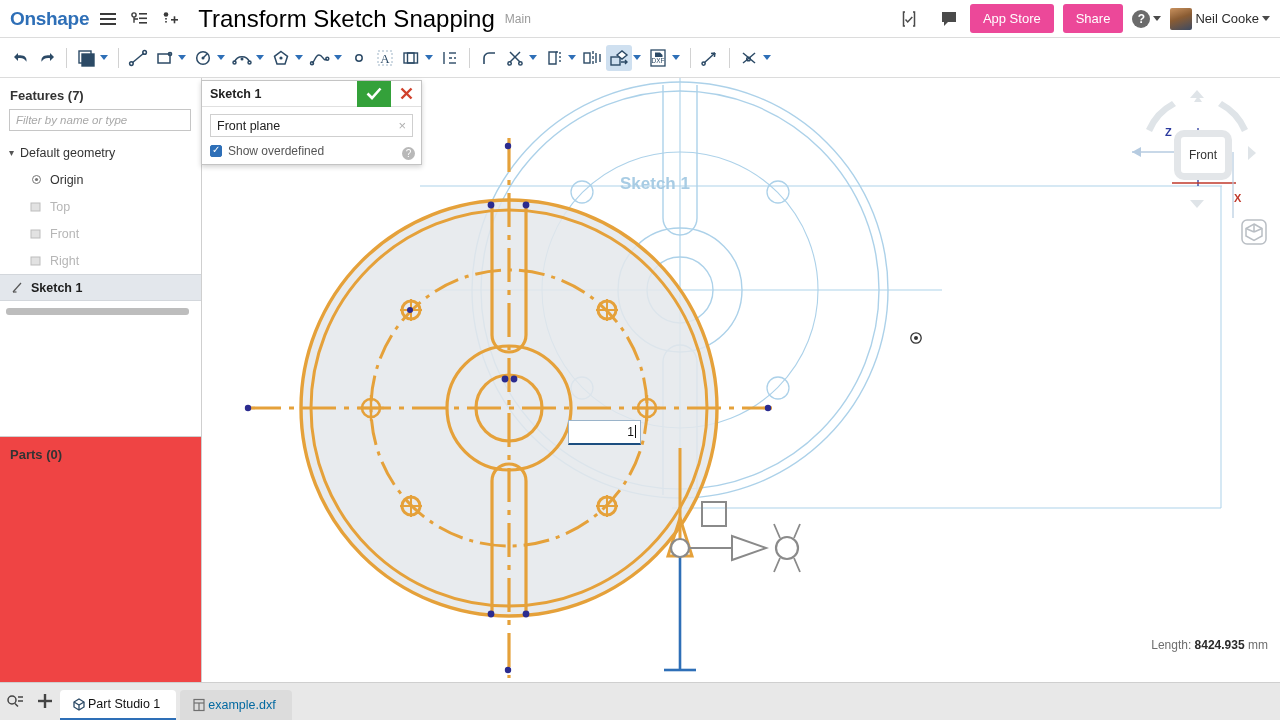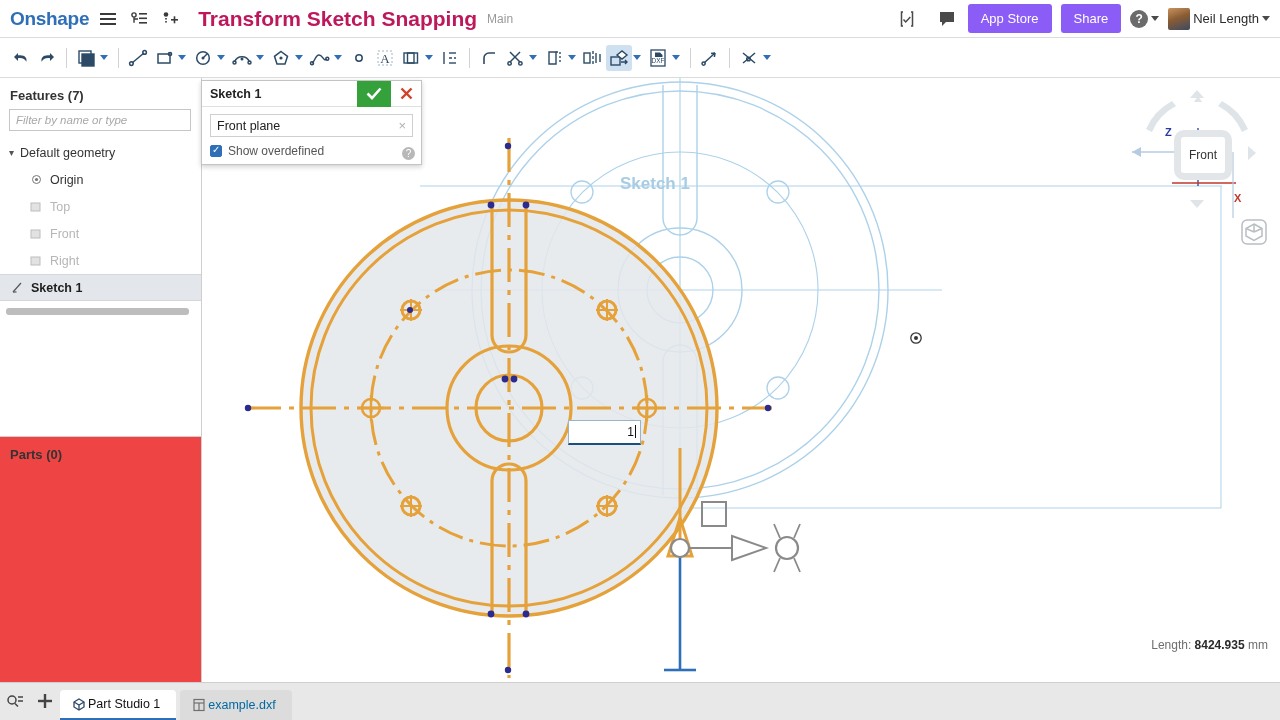--- a/index.html
+++ b/index.html
@@ -27,7 +27,7 @@
     color: #4a4a4a; cursor: pointer;
   }
   .doc-title {
-    font-size: 21px; font-weight: bold; color: #be185d;
+    font-size: 24px; font-weight: normal; color: #000000;
     margin-left: 16px; white-space: nowrap;
   }
   .doc-branch { font-size: 12px; color: #9a9a9a; margin-left: 10px; }

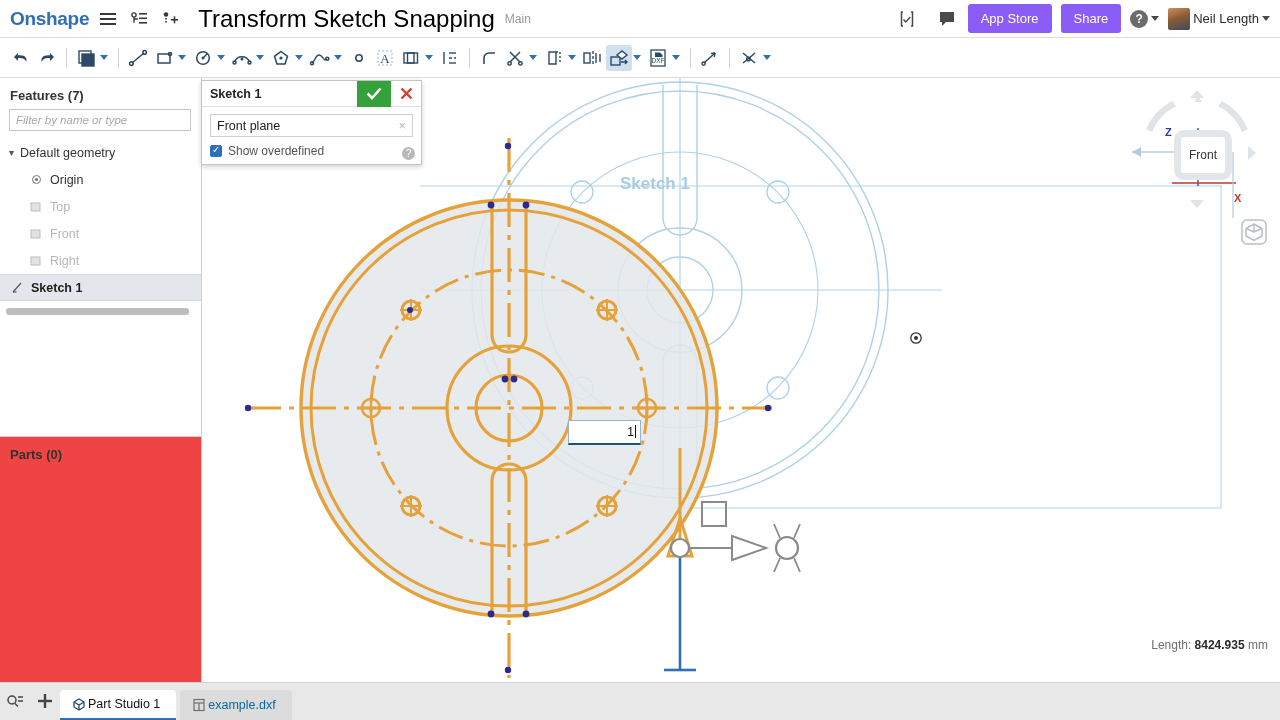--- a/index.html
+++ b/index.html
@@ -36,7 +36,7 @@
     margin-right: 10px;
   }
   .btn-blue {
-    background: #8b5cf6; color: #fff; border: none; border-radius: 3px;
+    background: #ec4899; color: #fff; border: none; border-radius: 3px;
     font-size: 13px; padding: 7px 13px; cursor: pointer;
     font-family: "Liberation Sans", sans-serif;
   }

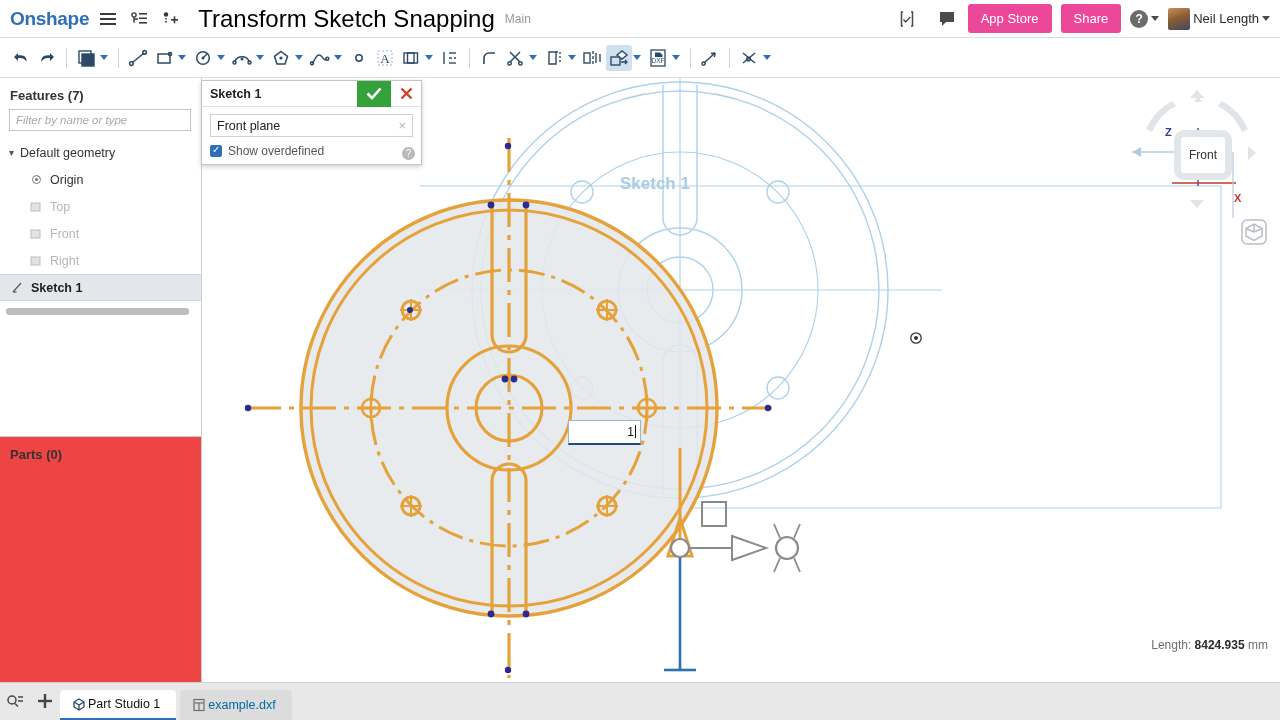--- a/index.html
+++ b/index.html
@@ -242,7 +242,7 @@
       </div>
       <div class="help-dd">
         <div class="avatar"></div>
-        <div class="user-name">Neil Length</div>
+        <div class="user-name">Neil Cooke</div>
         <div class="caret"></div>
       </div>
     </div>

